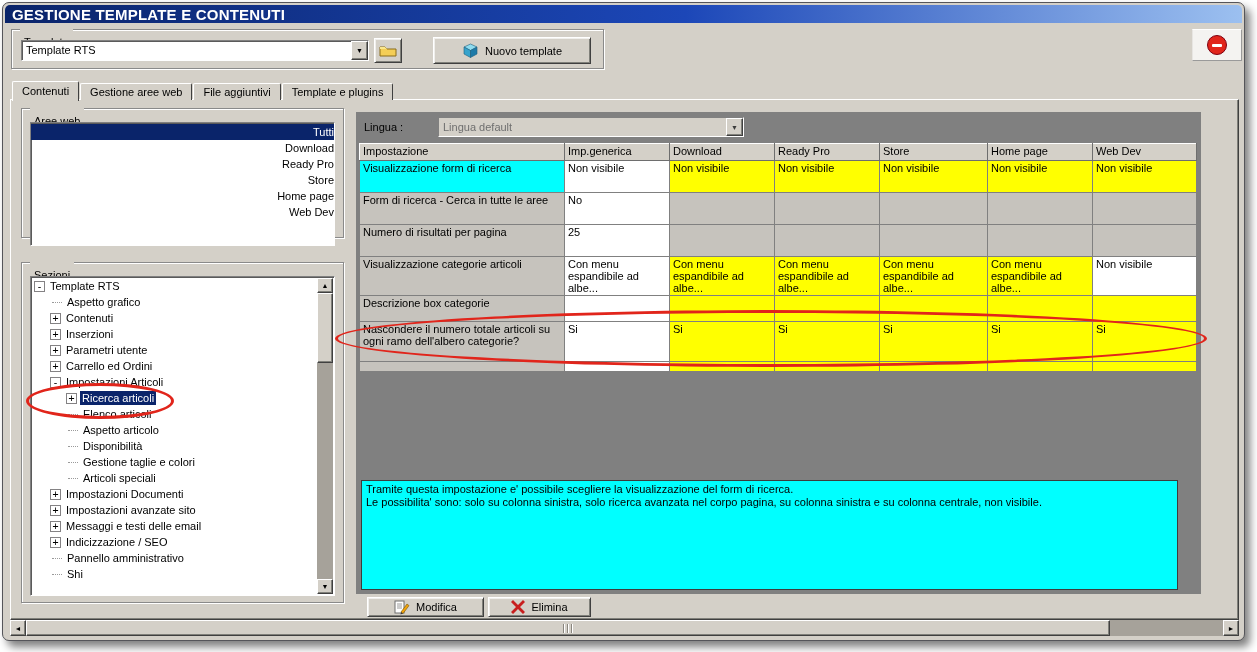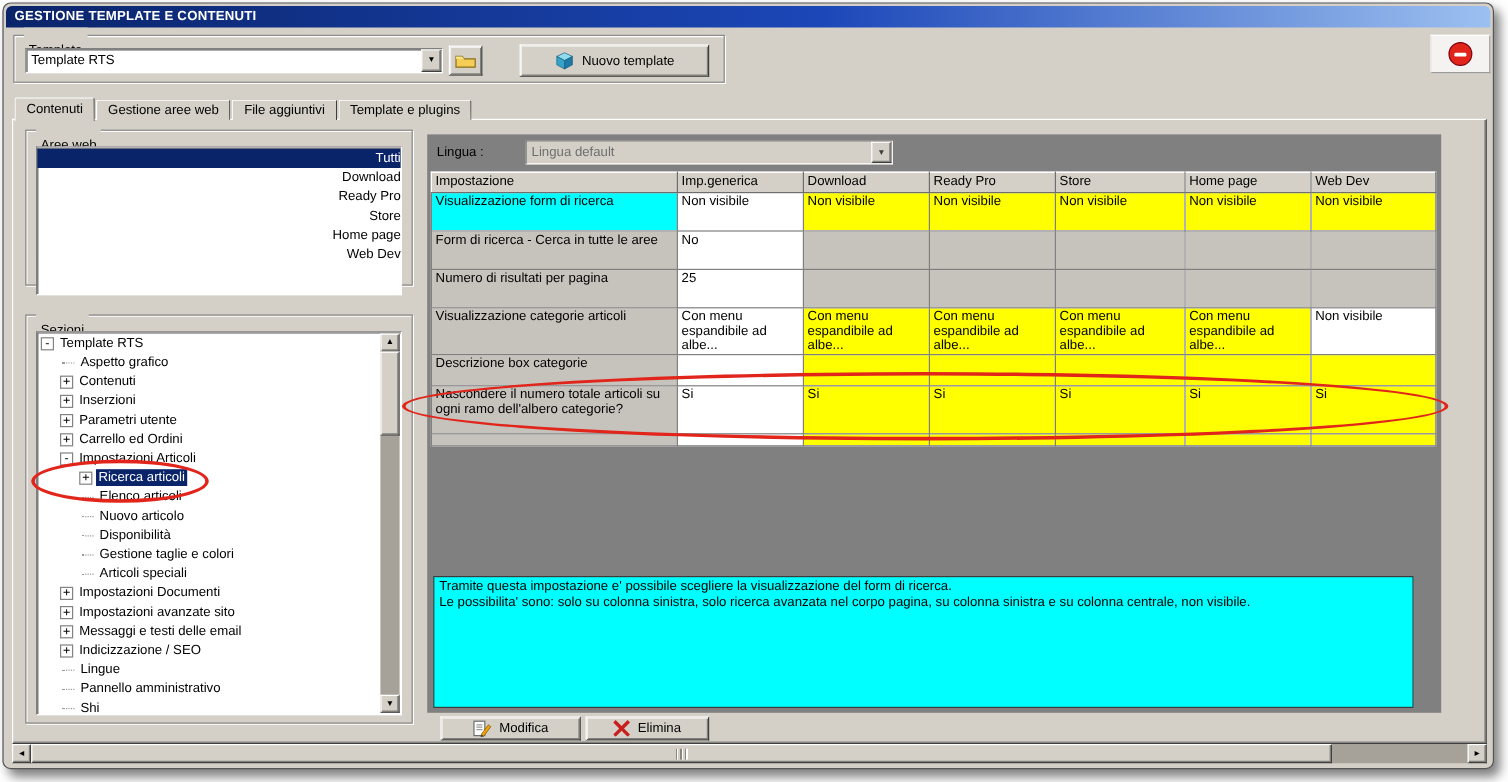--- a/index.html
+++ b/index.html
@@ -22,7 +22,7 @@
     border-top-left-radius: 5px; border-top-right-radius: 5px;
     display: flex; align-items: center; padding-left: 7px;
   }
-  .title-text { color: #fff; font-weight: bold; font-size: 11px; letter-spacing: .2px; }
+  .title-text { color: #fff; font-weight: bold; font-size: 15px; letter-spacing: .2px; }
 
   
   .groupbox { position: absolute; border: 1px solid #8a8a8a; box-shadow: inset 1px 1px 0 #fff, 1px 1px 0 #fff; }

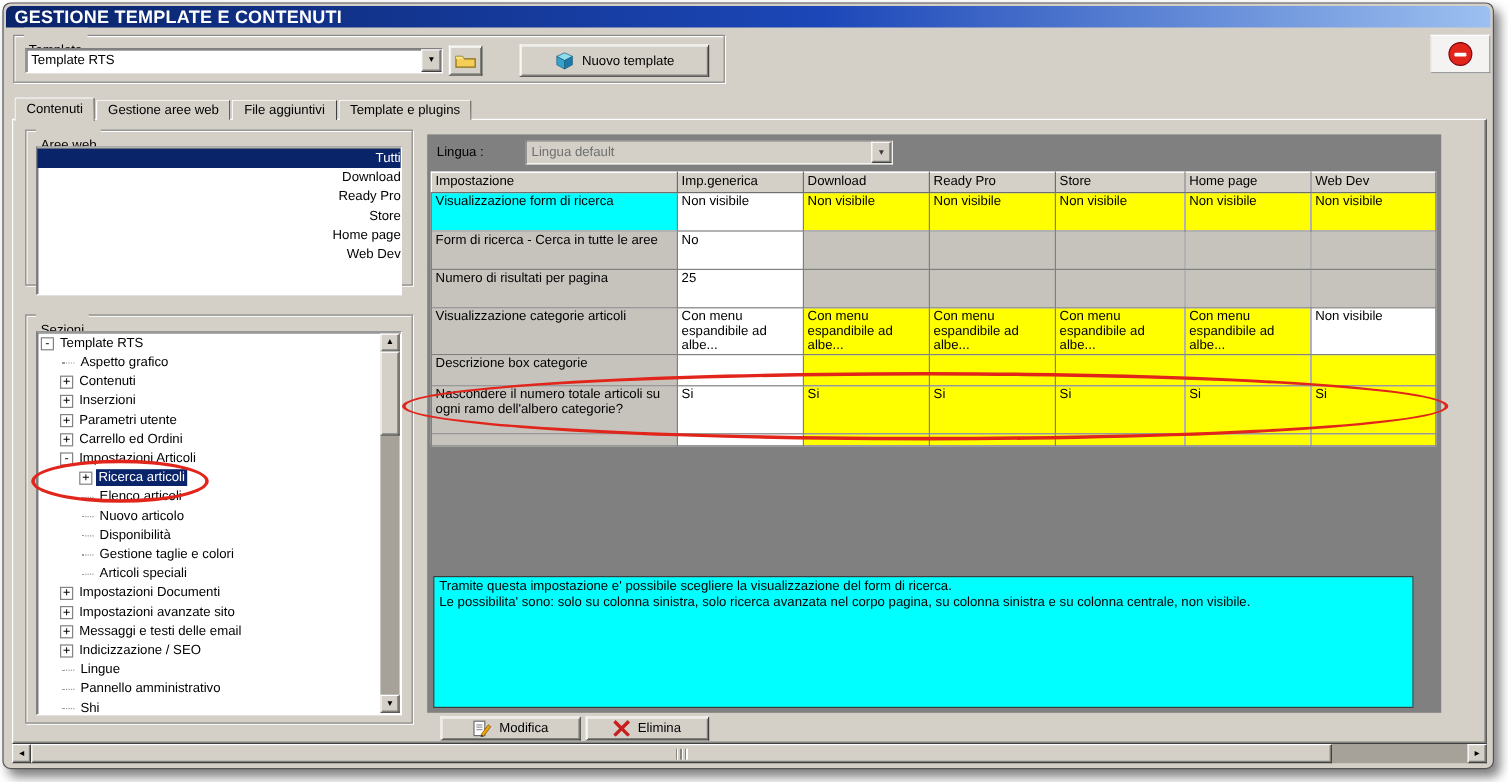--- a/index.html
+++ b/index.html
@@ -273,7 +273,7 @@
               <div class="tree-row">
                 <span class="tree-indent" style="width: 32px;"></span>
                 <span class="tree-dash"></span>
-                <span class="tree-label">Nuovo articolo</span>
+                <span class="tree-label">Aspetto articolo</span>
               </div>
               <div class="tree-row">
                 <span class="tree-indent" style="width: 32px;"></span>

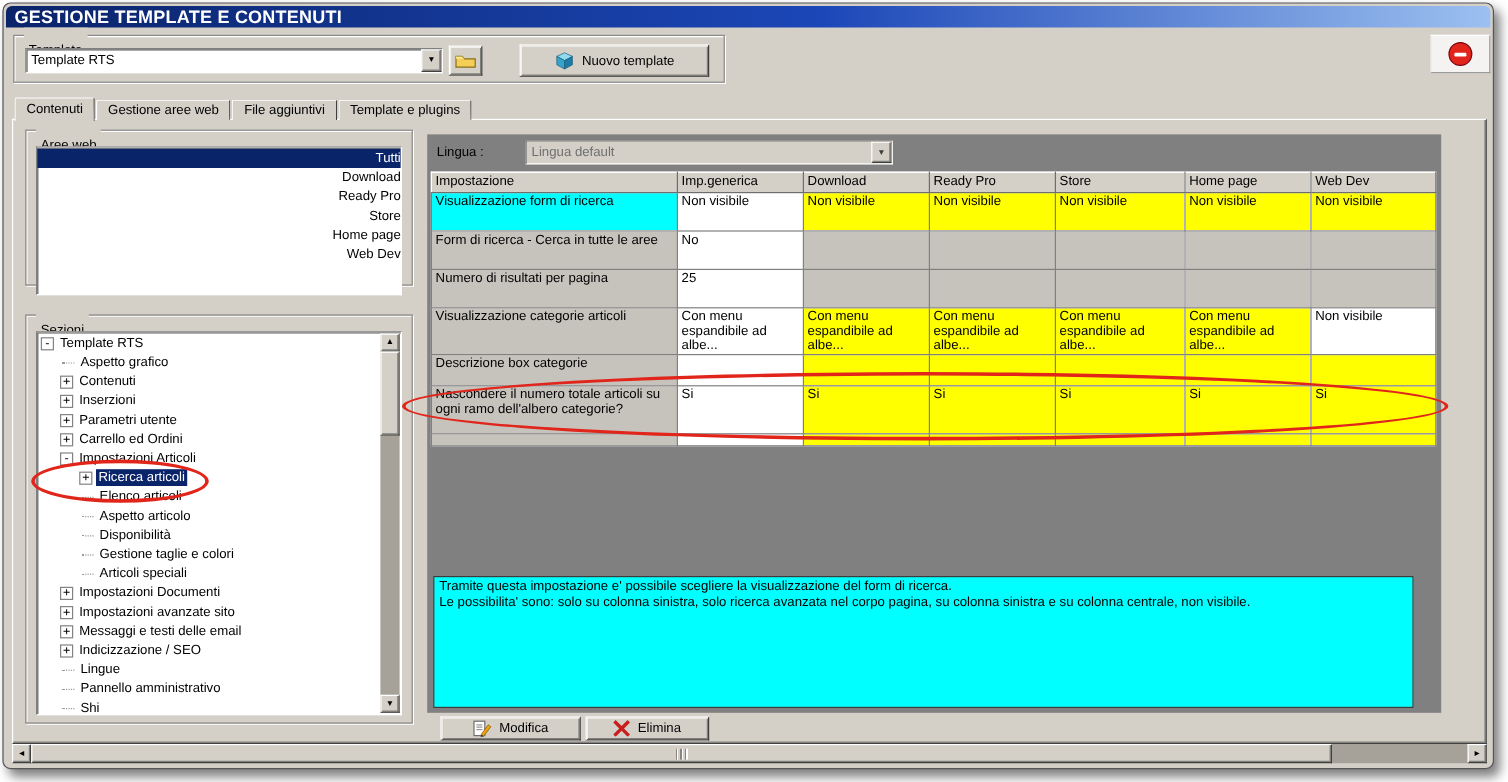--- a/index.html
+++ b/index.html
@@ -313,11 +313,6 @@
               <div class="tree-row">
                 <span class="tree-indent" style="width: 16px;"></span>
                 <span class="tree-dash"></span>
-                <span class="tree-label">Lingue</span>
-              </div>
-              <div class="tree-row">
-                <span class="tree-indent" style="width: 16px;"></span>
-                <span class="tree-dash"></span>
                 <span class="tree-label">Pannello amministrativo</span>
               </div>
               <div class="tree-row">

